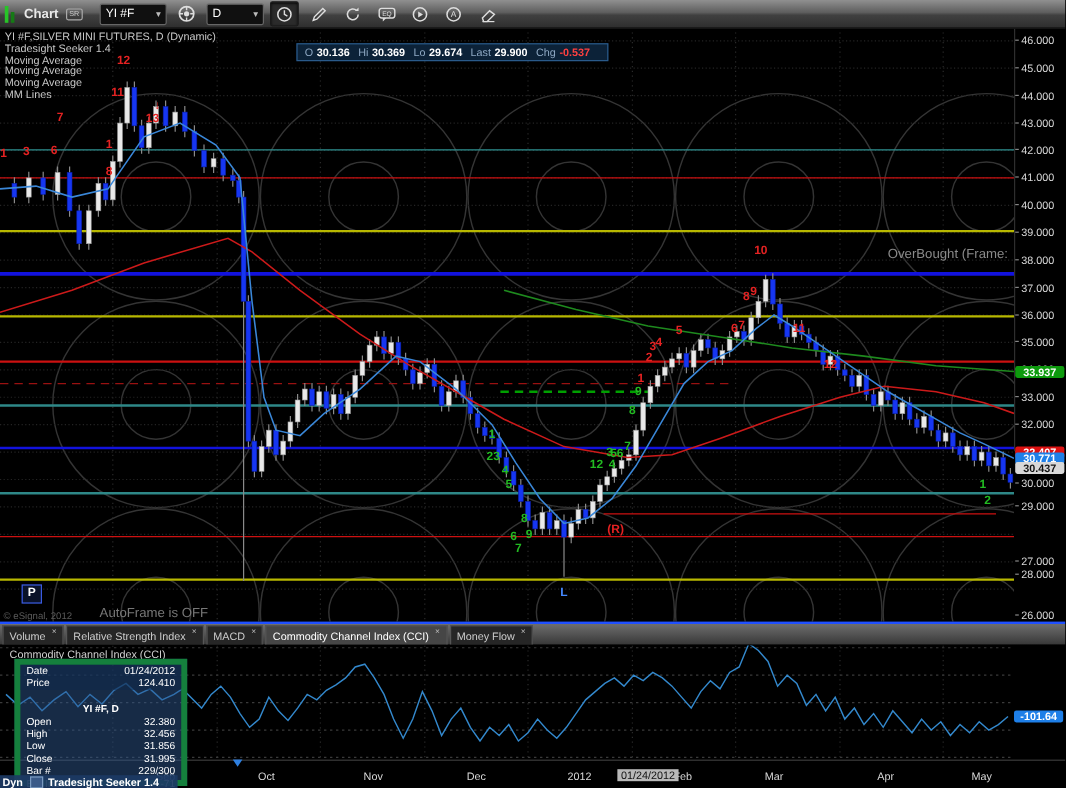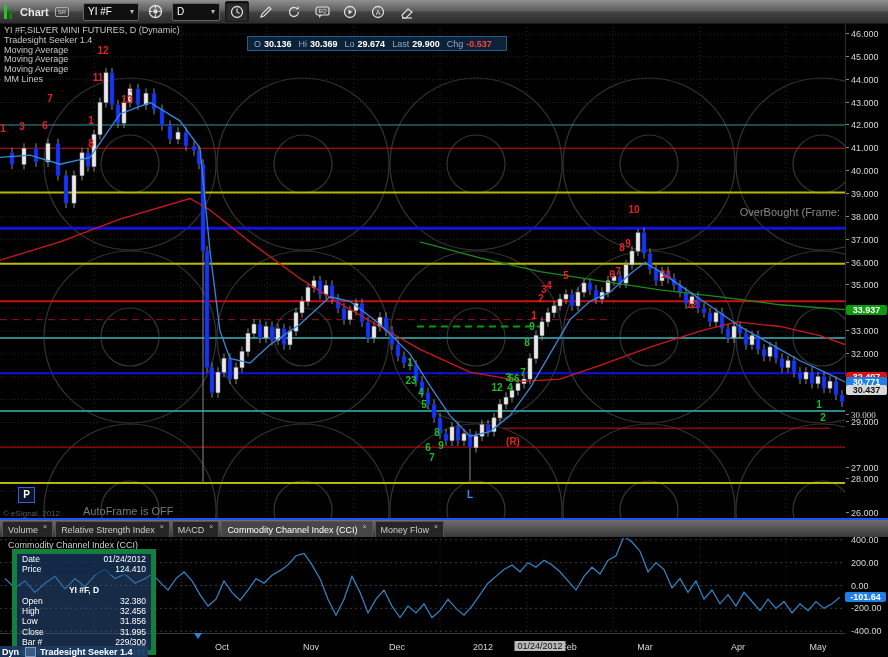--- a/index.html
+++ b/index.html
@@ -615,7 +615,7 @@
       <div class="ptick" style="top: 302.05px;">33.000</div>
       <div class="ptick" style="top: 324.9px;">32.000</div>
       <div class="ptick" style="top: 347.75px;">31.000</div>
-      <div class="ptick" style="top: 386px; font-family: Liberation Serif, serif;">30.000</div>
+      <div class="ptick" style="top: 374px;">30.000</div>
       <div class="ptick" style="top: 393.45px;">29.000</div>
       <div class="ptick" style="top: 416.3px; margin-top: 34px;">28.000</div>
       <div class="ptick" style="top: 439.15px;">27.000</div>

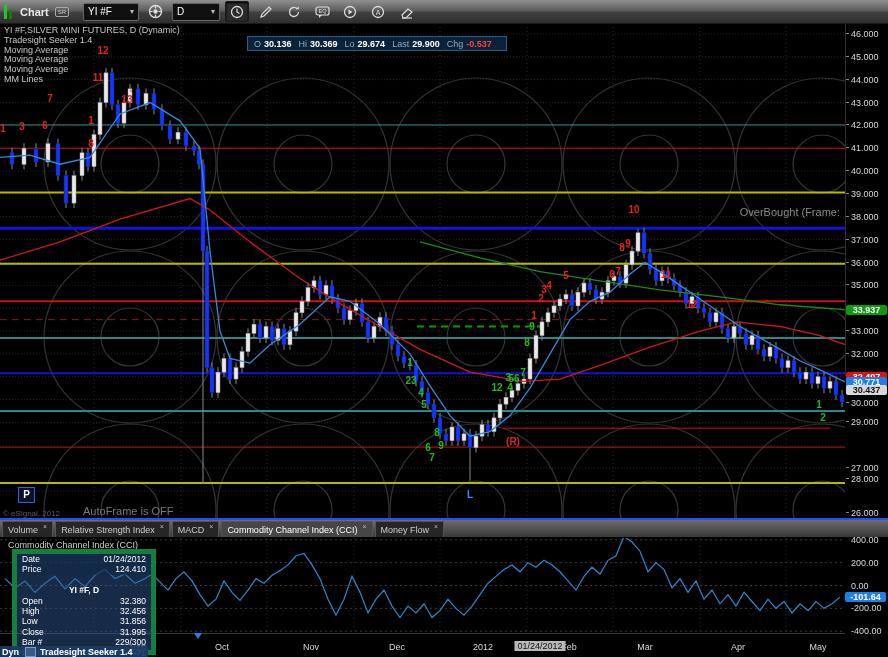--- a/index.html
+++ b/index.html
@@ -651,13 +651,6 @@
     </div>
 
   <div class="cci-title">Commodity Channel Index (CCI)</div>
-  <div class="caxis" id="cci-axis">
-      <div class="ctick" style="top: -2.22px;">400.00</div>
-      <div class="ctick" style="top: 20.64px;">200.00</div>
-      <div class="ctick" style="top: 43.5px;">0.00</div>
-      <div class="ctick" style="top: 66.36px;">-200.00</div>
-      <div class="ctick" style="top: 89.22px;">-400.00</div>
-    </div>
   <div class="ctag" id="cci-tag" style="top: 592.117px;">-101.64</div>
 
   <div class="xaxis" id="xaxis">

